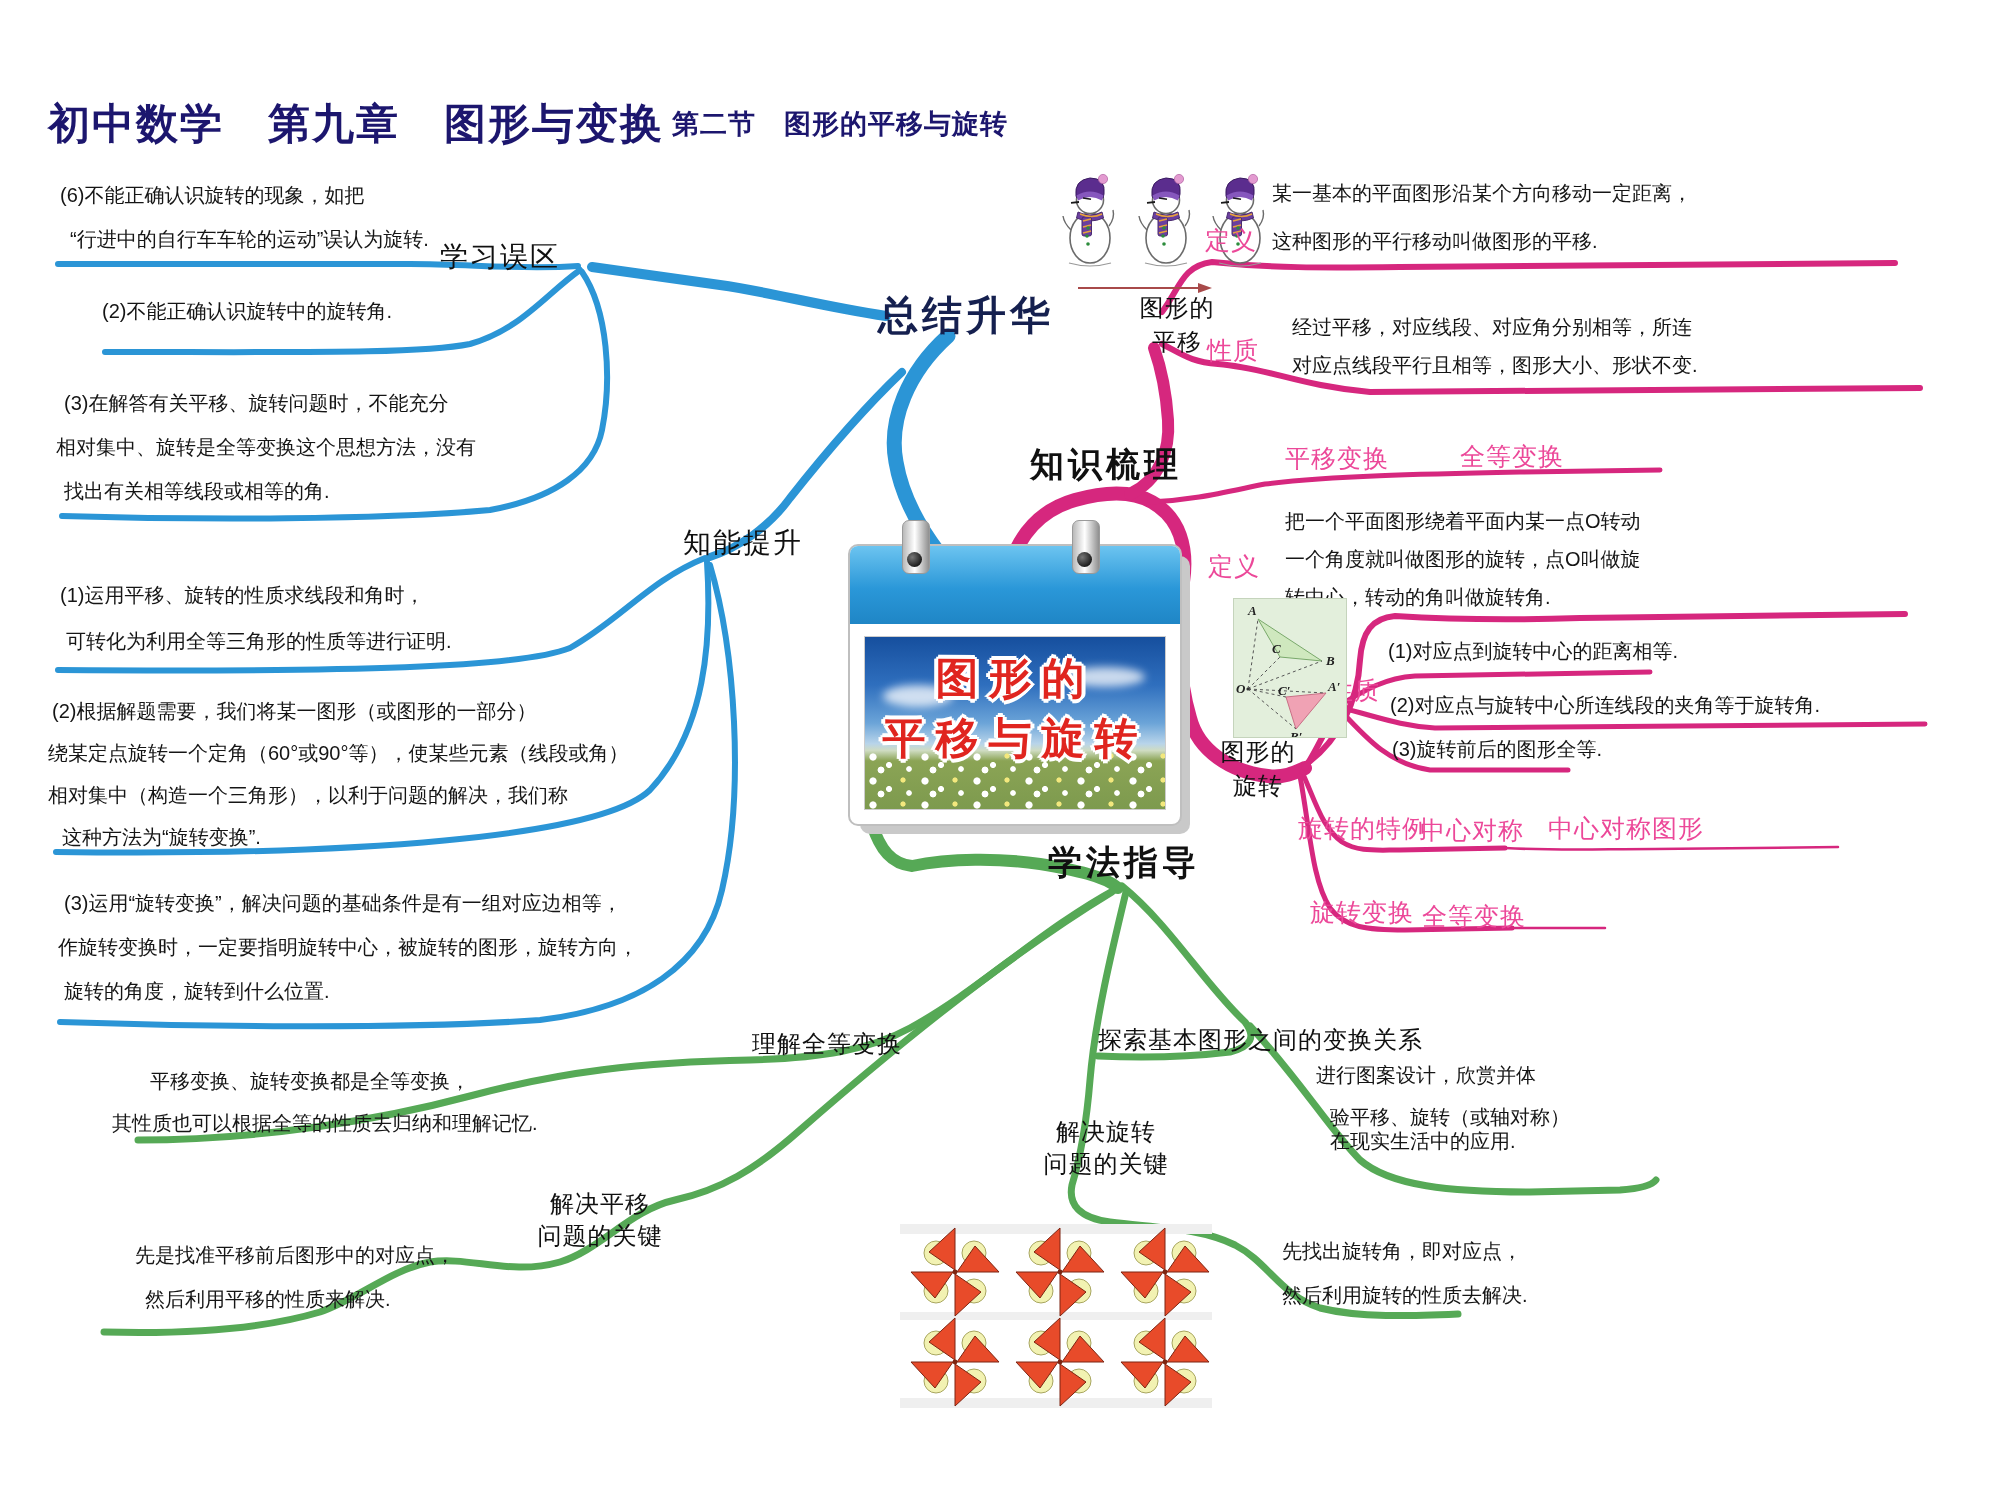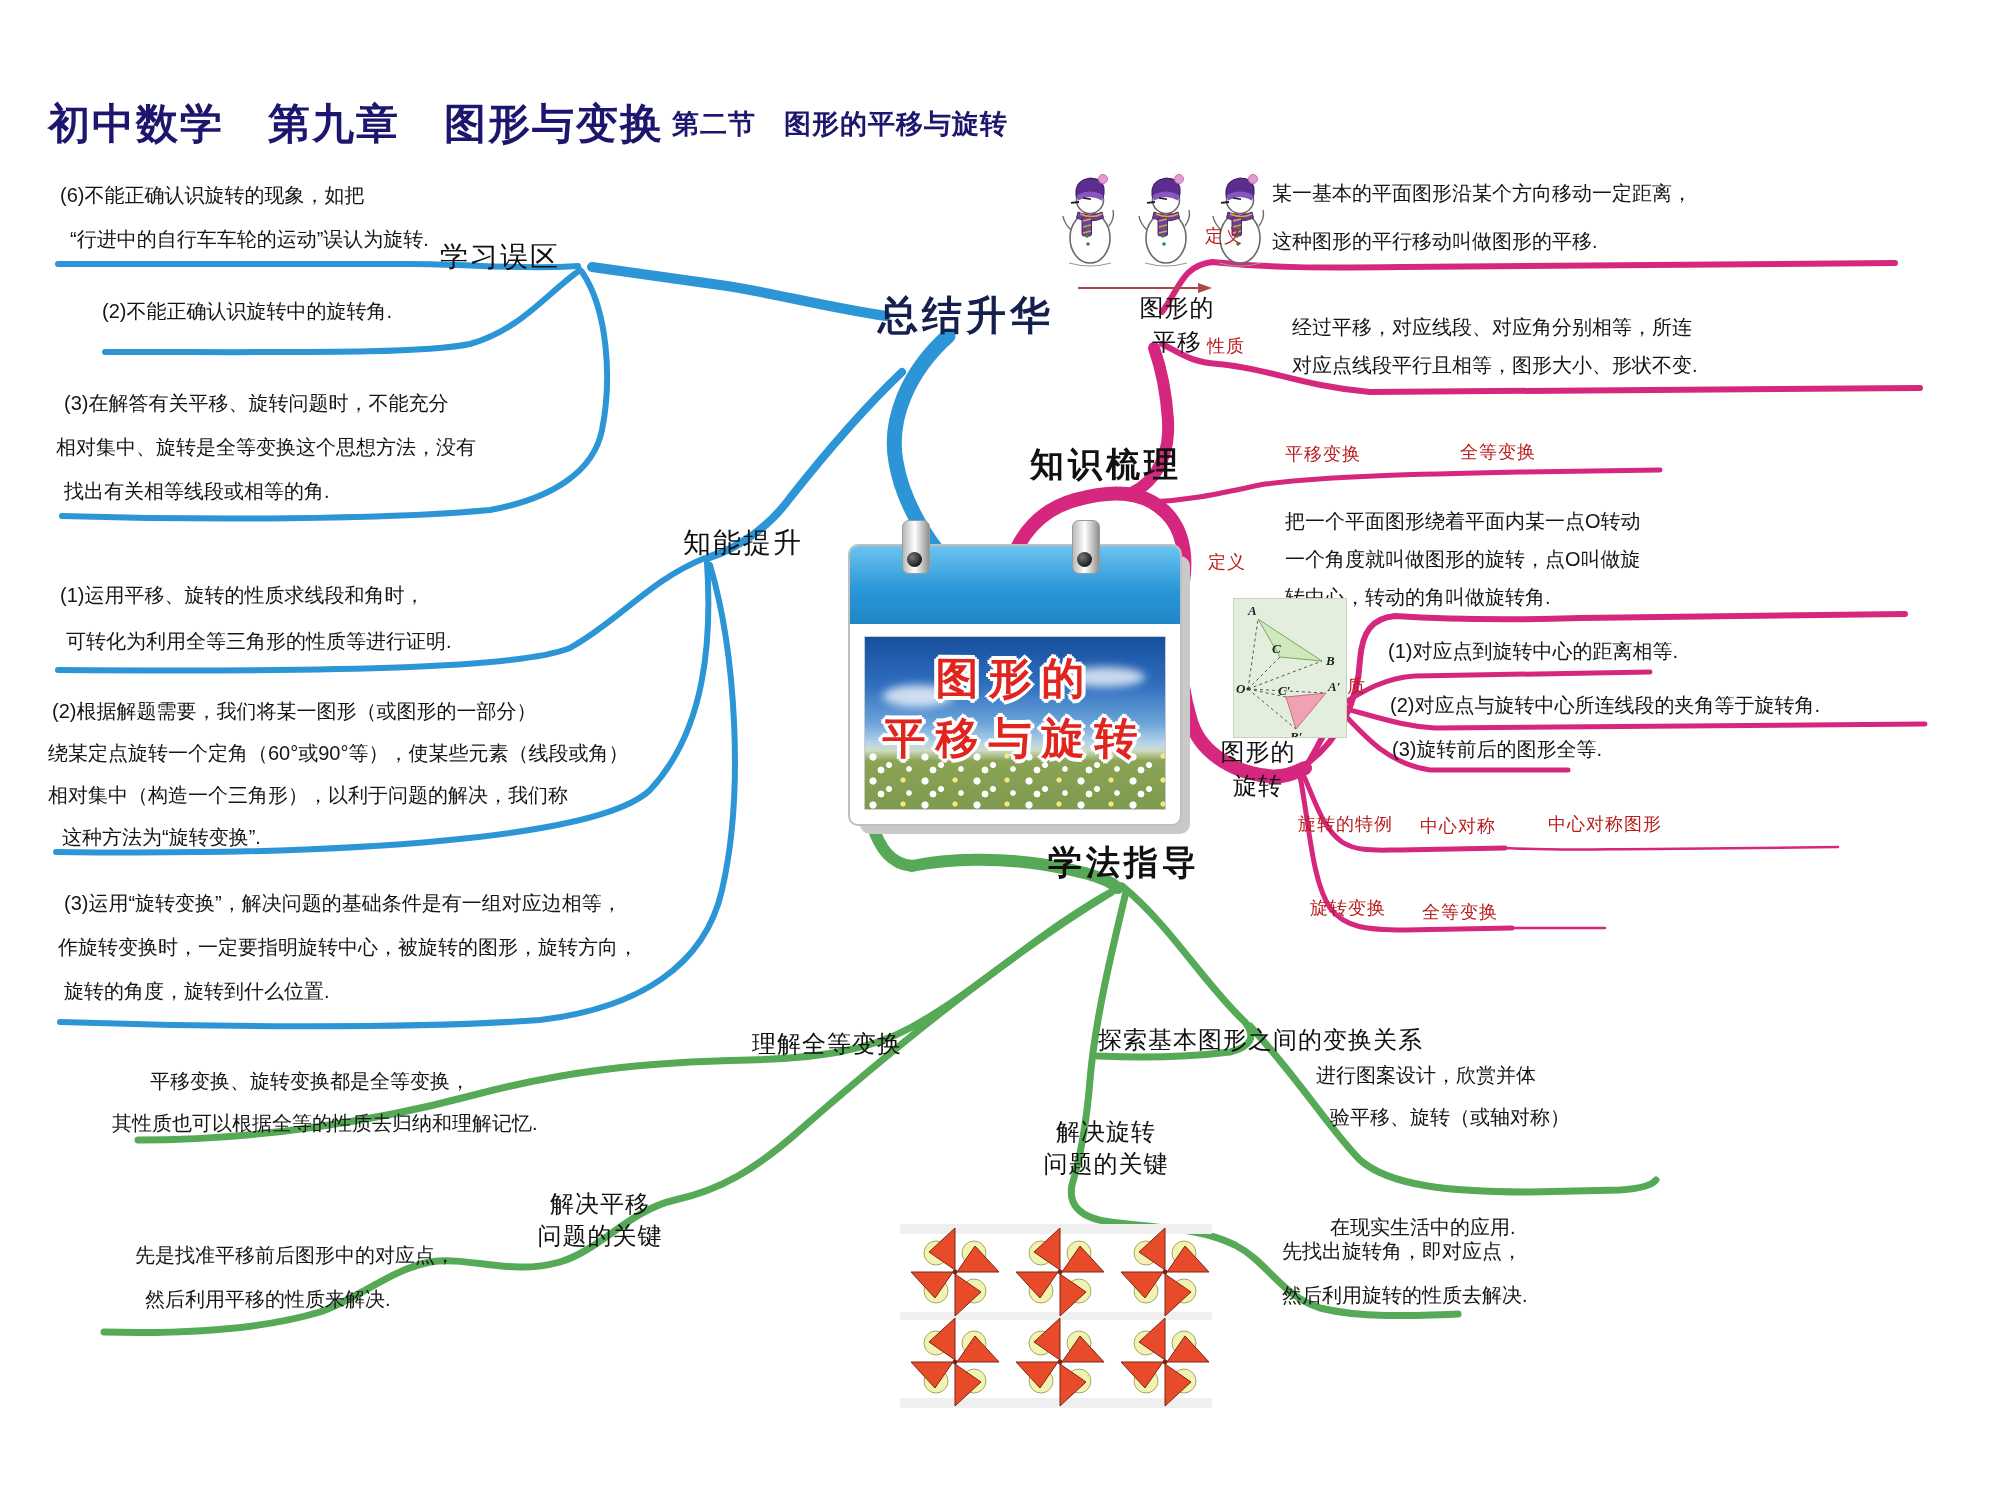--- a/index.html
+++ b/index.html
@@ -13,7 +13,7 @@
   .node-big.black{color:#101010;}
   .node-mid{font-size:28px;color:#101010;letter-spacing:2px;}
   .node-small{font-size:24px;color:#101010;letter-spacing:1px;}
-  .label-sm{font-size:18px;color:#b91c1c;letter-spacing:1px;}
+  .label-sm{font-size:25px;color:#ec4899;letter-spacing:1px;}
   svg.layer{position:absolute;left:0;top:0;}
   
   .cal-shadow{position:absolute;left:860px;top:556px;width:330px;height:278px;

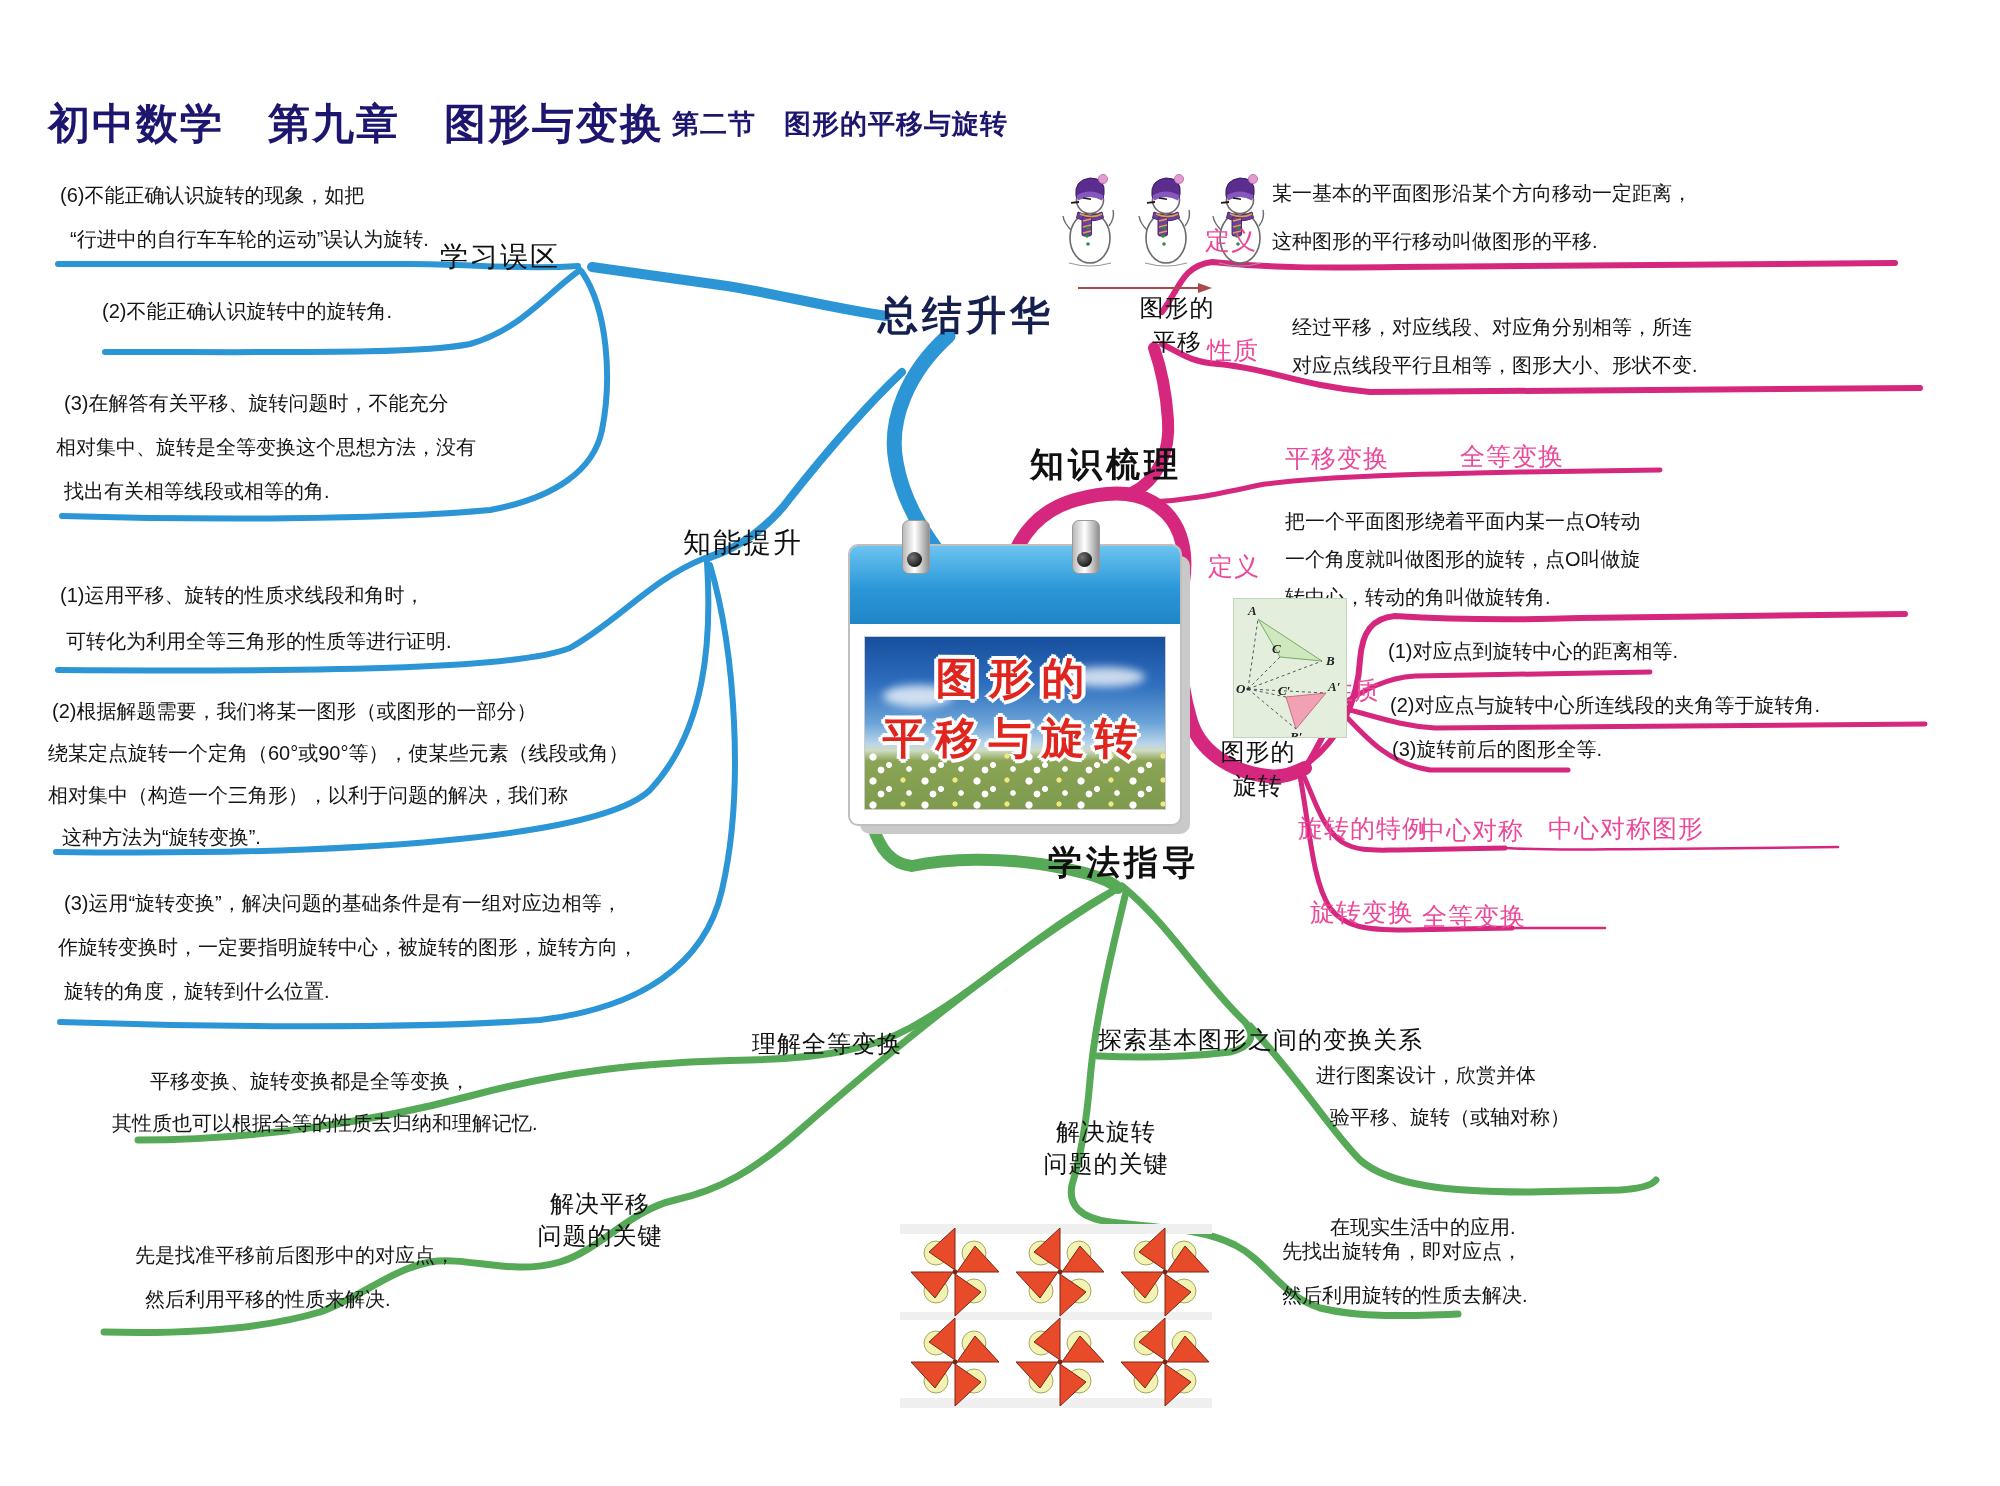--- a/index.html
+++ b/index.html
@@ -258,6 +258,6 @@
 <div class="abs node-small" style="left:1098px;top:1024px;">探索基本图形之间的变换关系</div>
 <div class="abs body-text" style="left:1316px;top:1062px;">进行图案设计，欣赏并体</div>
 <div class="abs body-text" style="left:1330px;top:1104px;">验平移、旋转（或轴对称）</div>
-<div class="abs body-text" style="left:1330px;top:1214px;">在现实生活中的应用.</div>
+<div class="abs body-text" style="left:1330px;top:1128px;">在现实生活中的应用.</div>
 
 </body></html>

